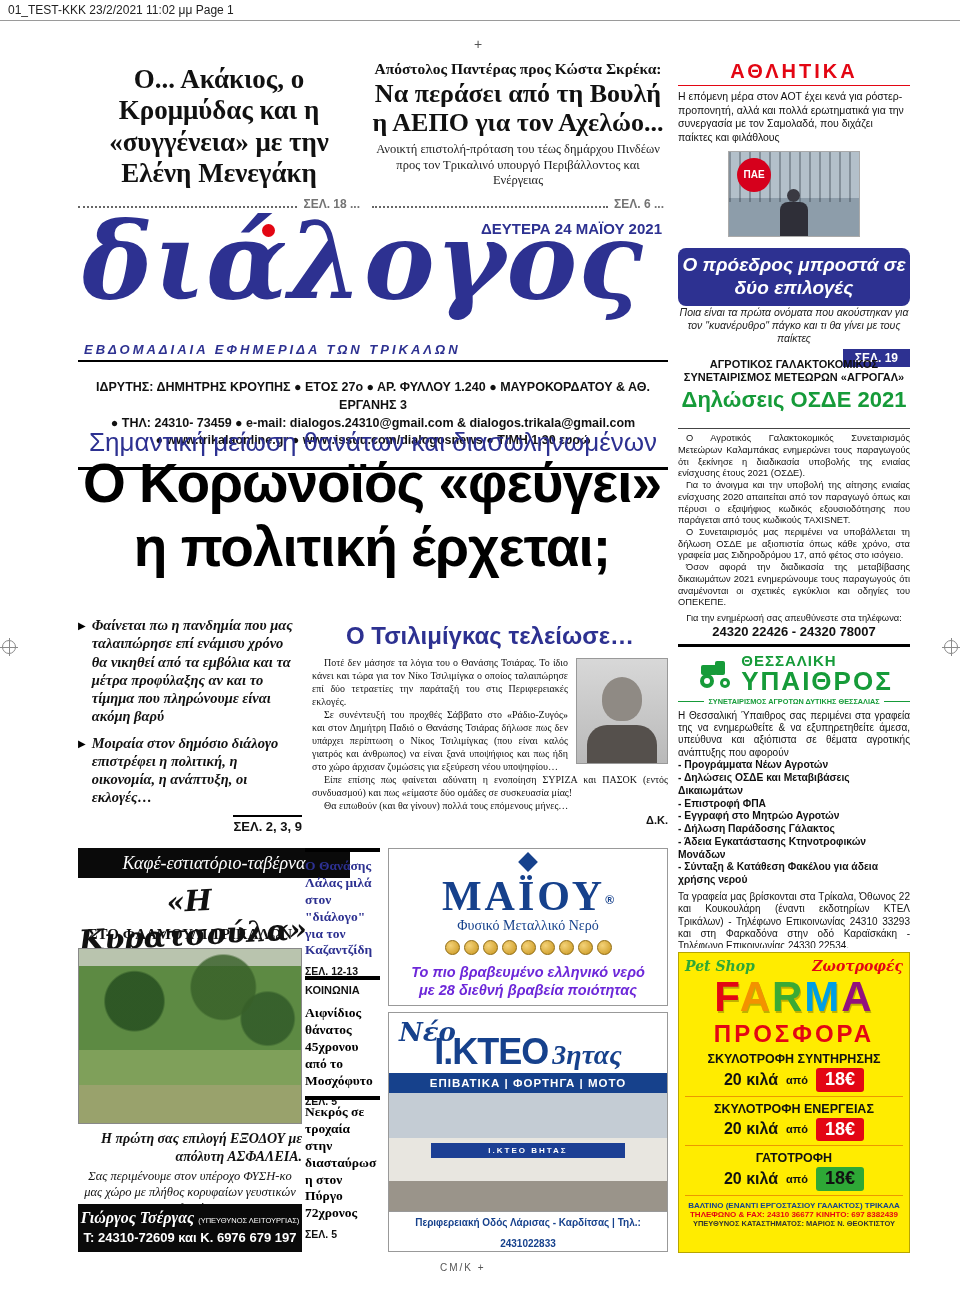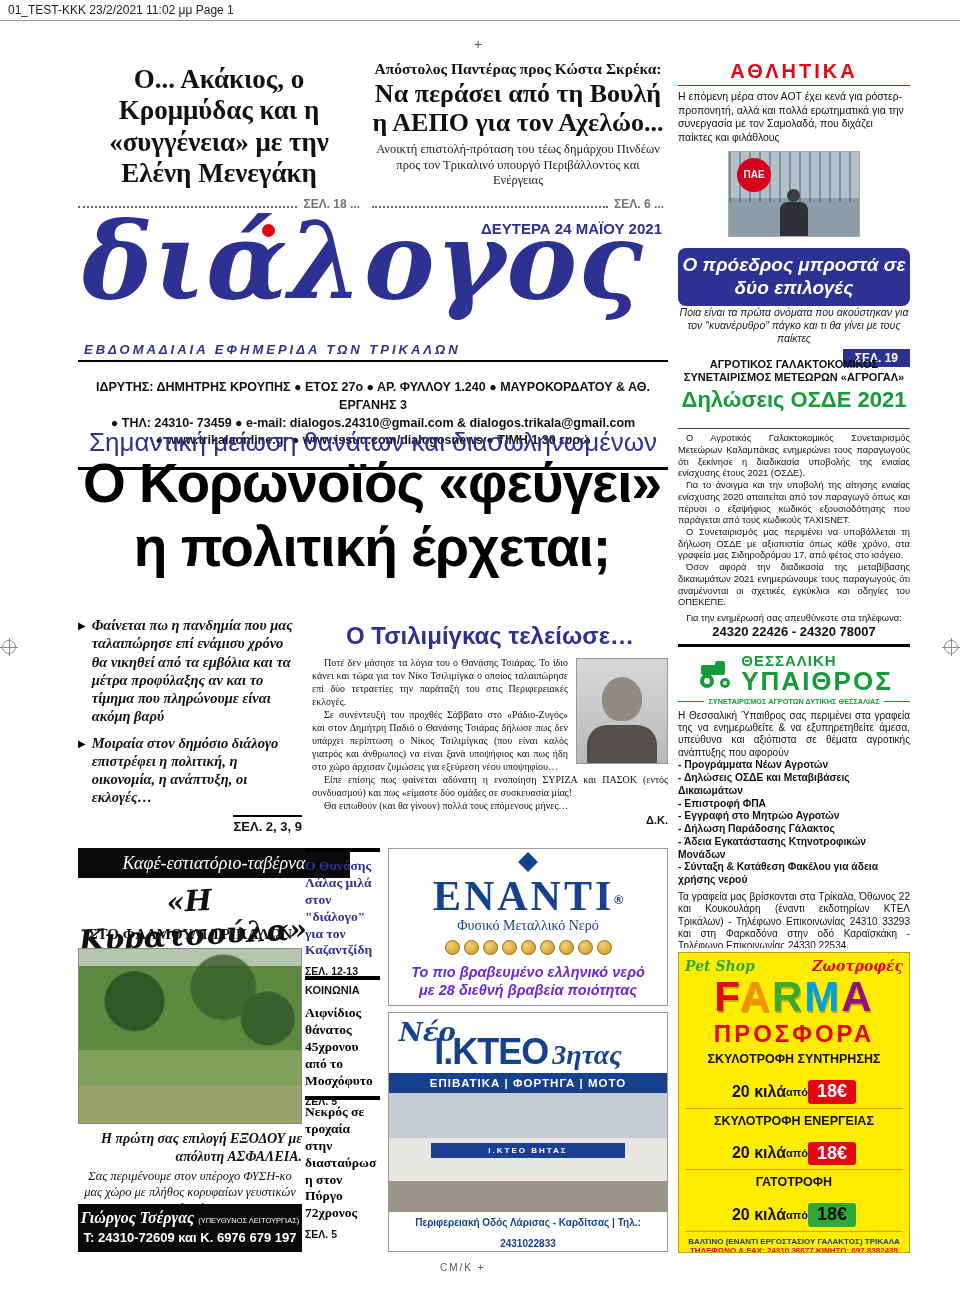--- a/index.html
+++ b/index.html
@@ -283,7 +283,7 @@
   <div class="abs theoni">
     <div><span class="theoni-emblem"></span></div>
     <div>
-      <span class="theoni-brand">ΕΝΑΝΤΙ</span><span class="theoni-reg">®</span>
+      <span class="theoni-brand">ΜΑΪΟΥ</span><span class="theoni-reg">®</span>
     </div>
     <div class="theoni-sub">Φυσικό Μεταλλικό Νερό</div>
     <div class="medals">

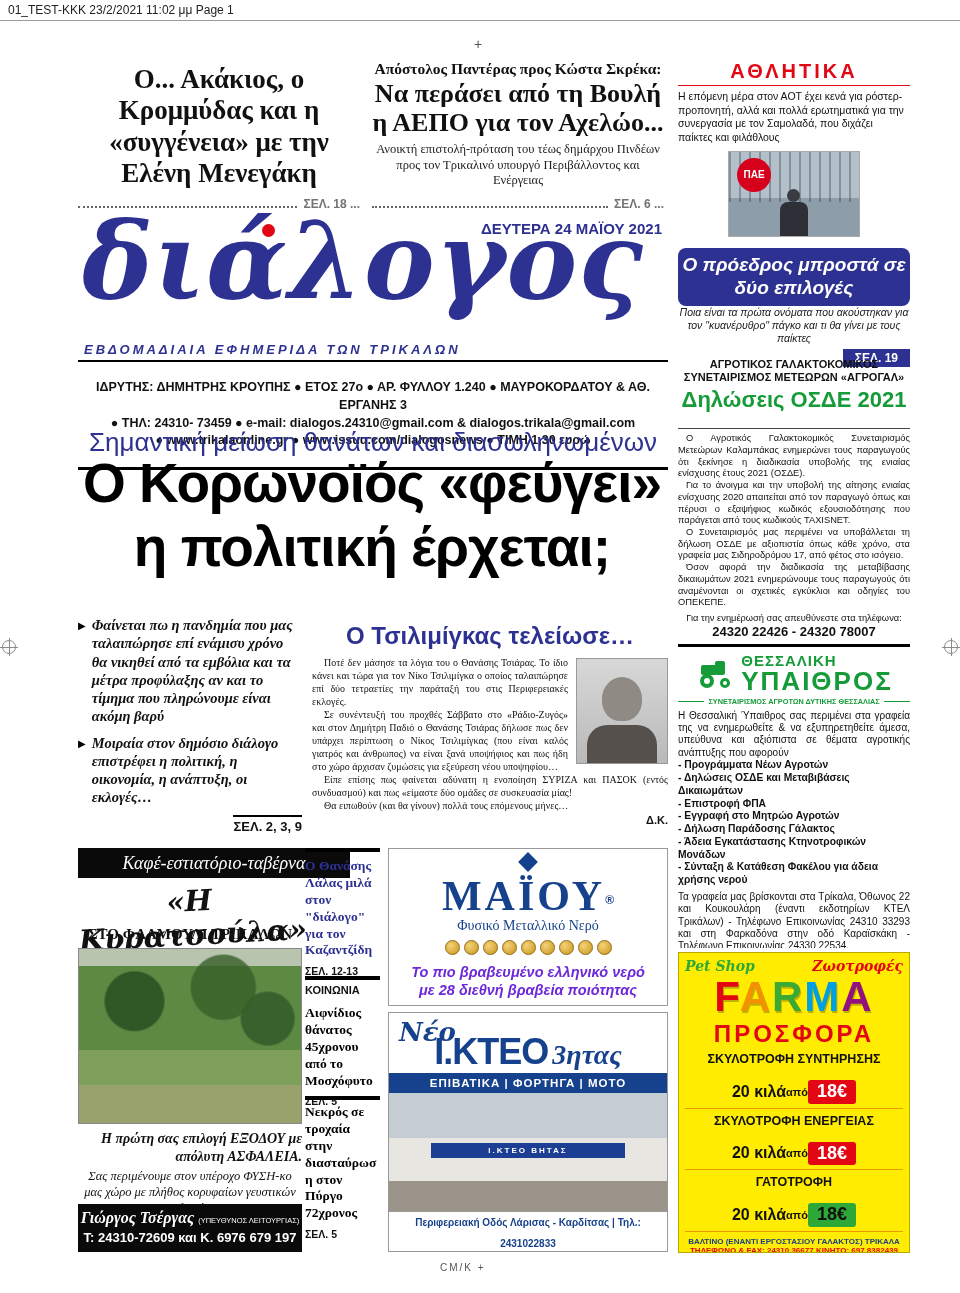--- a/index.html
+++ b/index.html
@@ -150,7 +150,7 @@
   .farma-offer{text-align:center;font:bold 24px "Liberation Sans",sans-serif;color:#e30613;letter-spacing:3px;margin:1px 0 4px}
   .farma-item{margin-bottom:5px;border-bottom:1px solid rgba(200,0,0,.35);padding-bottom:4px}
   .farma-item .nm{text-align:center;font:bold 12.5px "Liberation Sans",sans-serif}
-  .farma-item .row{display:flex;align-items:center;justify-content:center;gap:0;margin-top:14px}
+  .farma-item .row{display:flex;align-items:center;justify-content:center;gap:8px;margin-top:2px}
   .farma-item .qty{font:bold 16px "Liberation Sans",sans-serif}
   .farma-item .apo{font:bold 11px "Liberation Sans",sans-serif}
   .chip{font:bold 18px/1.2 "Liberation Sans",sans-serif;padding:1px 9px;border-radius:3px}

